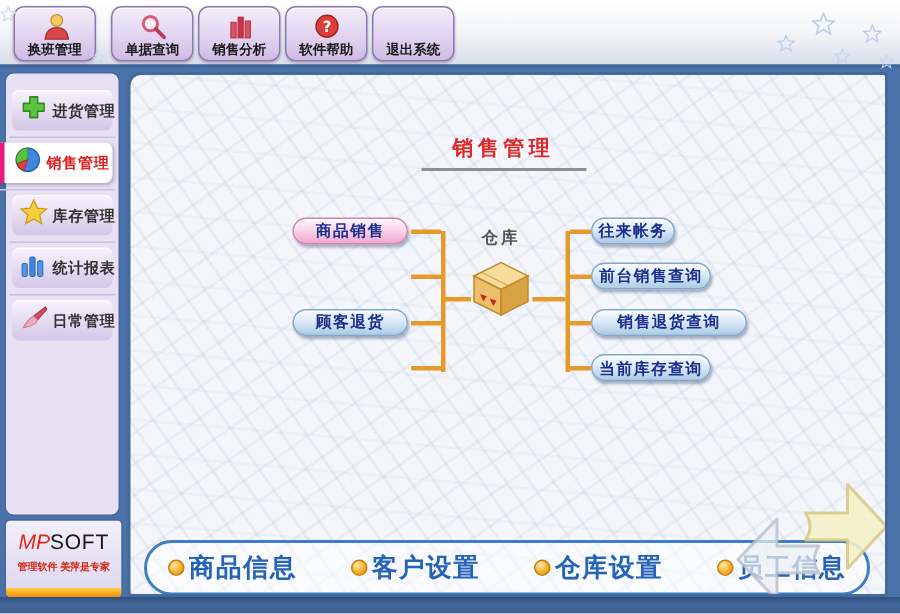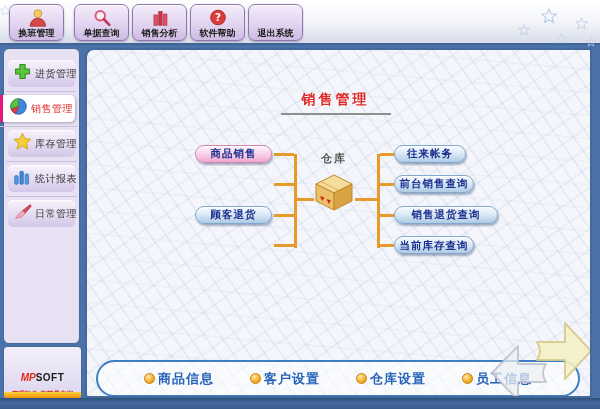--- a/index.html
+++ b/index.html
@@ -49,7 +49,7 @@
     content:'';position:absolute;left:-2px;right:-2px;bottom:-5px;height:1px;background:#c9c0dd;
   }
   .side-item svg{width:19px;height:19px;flex:0 0 19px;}
-  .side-label{font-size:10px;font-weight:normal;color:#333;white-space:nowrap;letter-spacing:.5px;}
+  .side-label{font-size:10px;font-weight:bold;color:#333;white-space:nowrap;letter-spacing:.5px;}
   .side-item.active{
     margin-left:-10px;padding-left:11px;border-radius:0 5px 5px 0;
     background:#fff;box-shadow:1px 1px 3px rgba(20,20,60,.3);

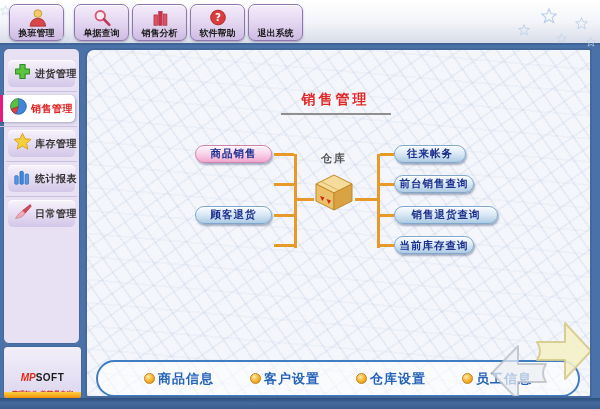--- a/index.html
+++ b/index.html
@@ -261,7 +261,7 @@
         <span>顾客退货</span>
       </div>
 
-    <div class="pill" style="left:307px;top:95px;width:72px;">
+    <div class="pill" style="left:307px;top:95px;width:56px;">
         <span>往来帐务</span>
       </div>
     <div class="pill" style="left:307px;top:125px;width:80px;">

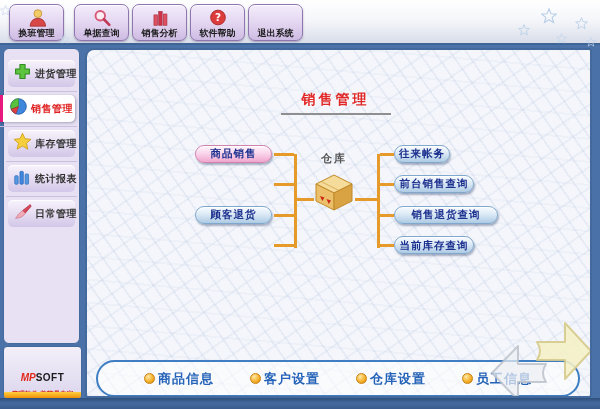--- a/index.html
+++ b/index.html
@@ -118,7 +118,7 @@
     border:1px solid #44699c;border-radius:4px;
     box-sizing:border-box;overflow:hidden;text-align:center;
   }
-  .brand{margin-top:23px;font-size:10px;font-weight:700;line-height:15px;white-space:nowrap;}
+  .brand{margin-top:7px;font-size:14px;font-weight:400;line-height:15px;white-space:nowrap;}
   .brand .mp{color:#e02818;font-style:italic;}
   .brand .soft{color:#1a1a1a;letter-spacing:.5px;}
   .tagline{margin-top:4px;font-size:7px;font-weight:bold;color:#d02818;white-space:nowrap;transform:scale(.95);}

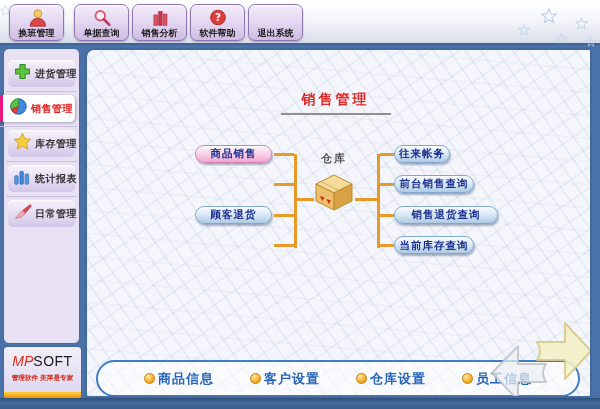--- a/index.html
+++ b/index.html
@@ -109,7 +109,7 @@
     background:radial-gradient(circle at 35% 30%,#ffe9a8,#f6b22e 55%,#d98a08);
     border:1px solid #c87f10;box-sizing:border-box;
   }
-  .bb-label{font-size:13px;font-weight:bold;color:#2563b8;letter-spacing:1px;white-space:nowrap;}
+  .bb-label{font-size:17px;font-weight:bold;color:#2563b8;letter-spacing:1px;white-space:nowrap;}
   .nav-arrow{position:absolute;z-index:5;cursor:pointer;}
   
   .logo-box{

